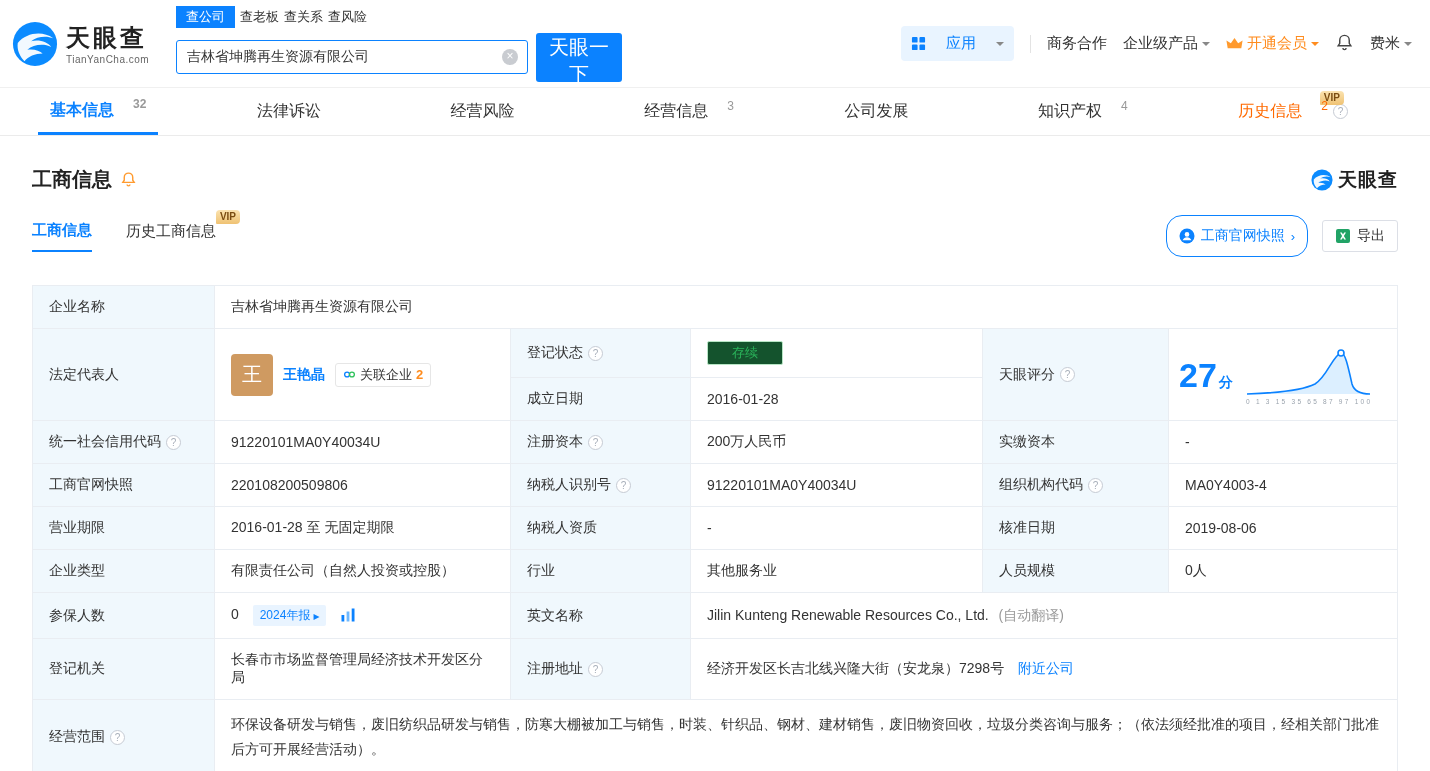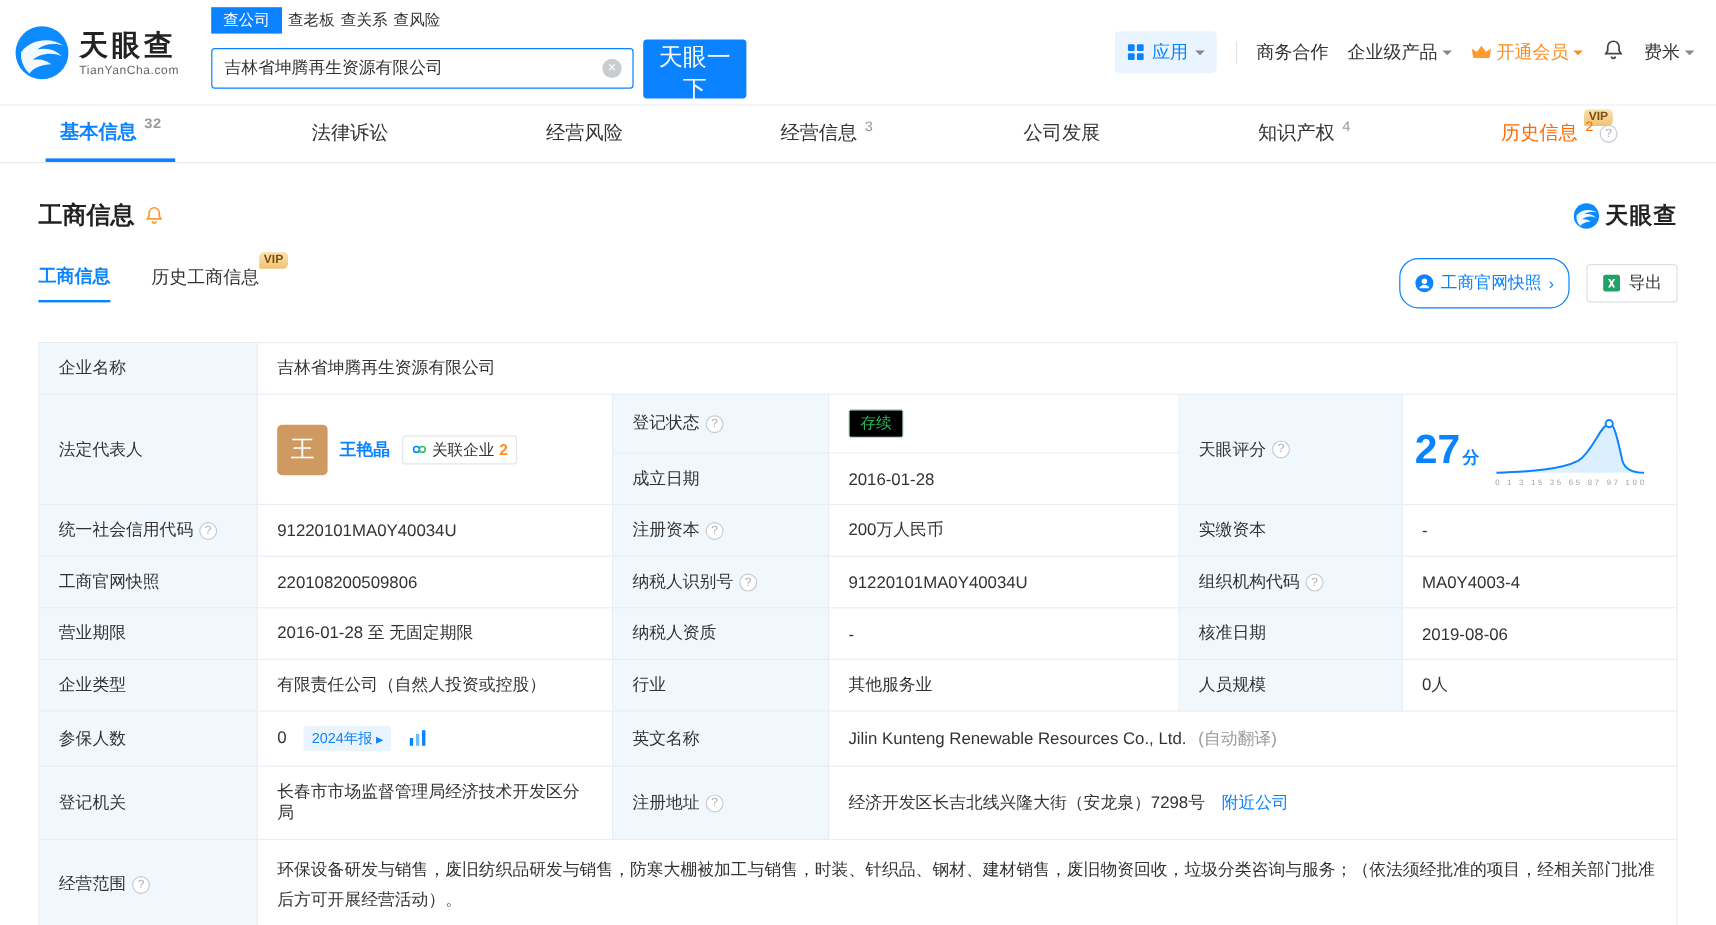--- a/index.html
+++ b/index.html
@@ -26,7 +26,7 @@
   .clear { position:absolute; right:10px; top:50%; transform:translateY(-50%); width:16px; height:16px; border-radius:50%; background:#c9ccd1; color:#fff; font-size:12px; line-height:15px; text-align:center; }
   .search-btn { margin-left:8px; height:49px; width:86px; background:#0b82ff; color:#fff; border:none; border-radius:3px; font-size:20px; font-family:inherit; }
   .top-right { margin-left:auto; display:flex; align-items:center; gap:16px; font-size:15px; color:#333; padding-right:6px; }
-  .apps-btn { display:flex; align-items:center; gap:6px; background:#e9f4ff; color:#0b82ff; padding:8px 10px; border-radius:4px; font-size:15px; }
+  .apps-btn { display:flex; align-items:center; gap:20px; background:#e9f4ff; color:#0b82ff; padding:8px 10px; border-radius:4px; font-size:15px; }
   .divider { width:1px; height:18px; background:#e3e3e3; }
   .nav-item { color:#333; display:flex; align-items:center; gap:4px; }
   .nav-item.vip { color:#ff8c1e; }

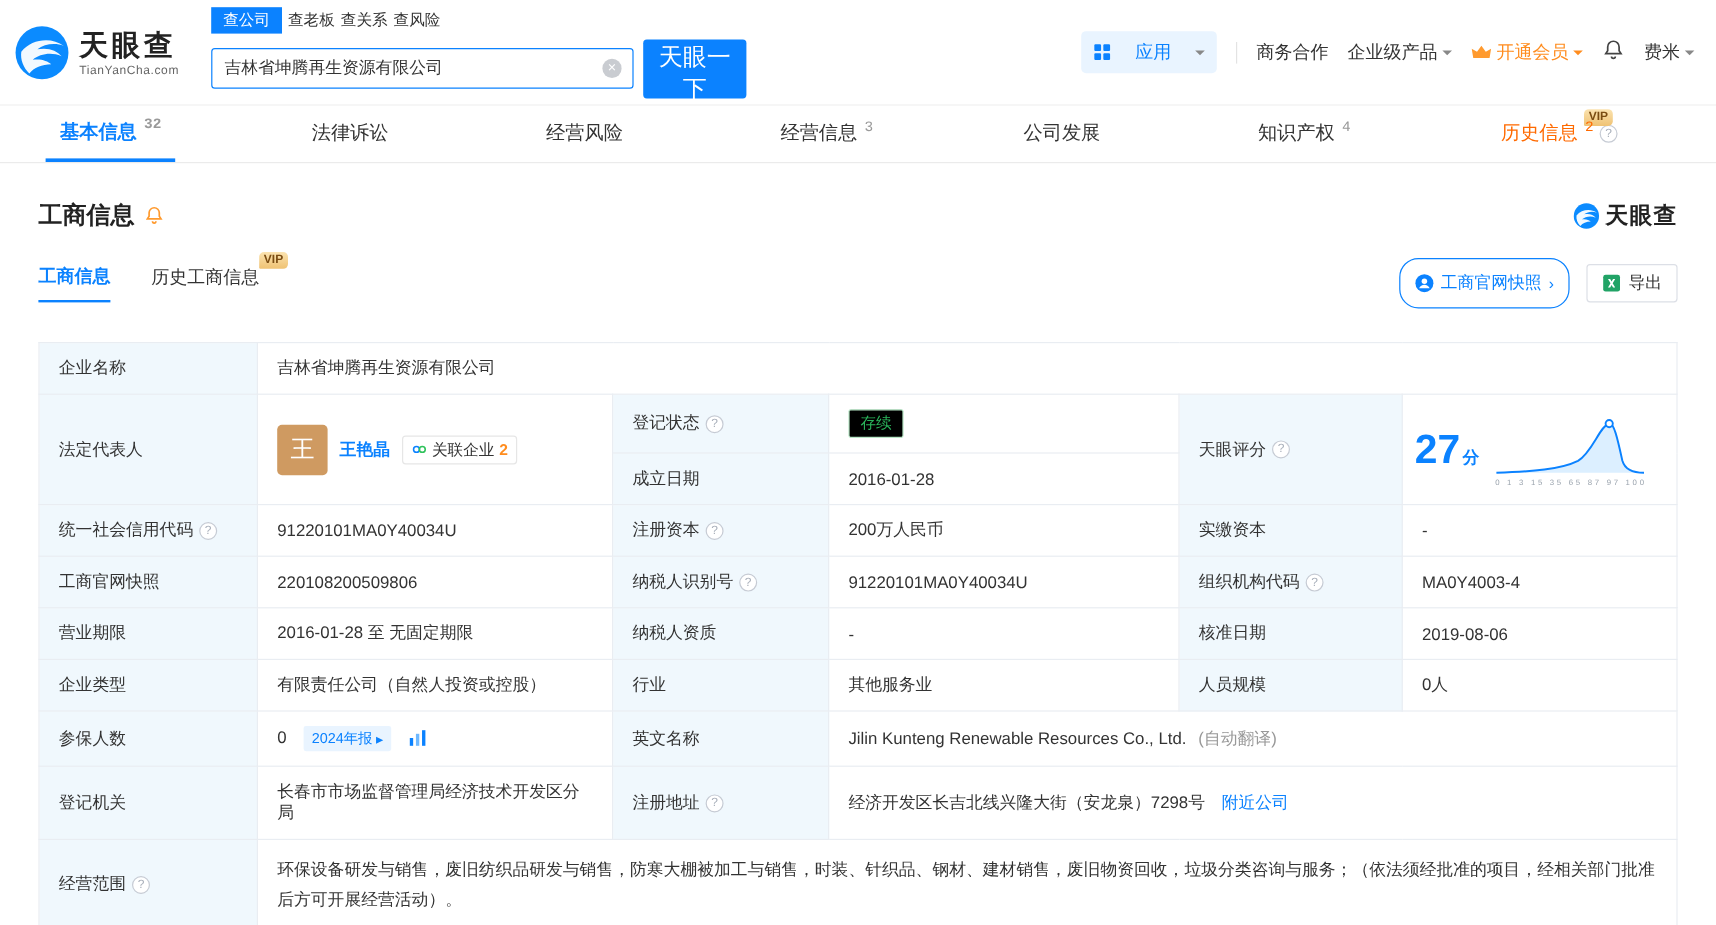--- a/index.html
+++ b/index.html
@@ -37,7 +37,7 @@
   .main-tabs { display:flex; justify-content:space-between; align-items:stretch; height:48px; padding:0 70px 0 38px; border-bottom:1px solid #ebebeb; }
   .tab { position:relative; display:flex; align-items:center; font-size:16px; color:#333; padding:0 12px; }
   .tab.active { color:#0b82ff; font-weight:bold; border-bottom:3px solid #0b82ff; }
-  .tab-count { font-size:12px; color:#999; margin-left:6px; position:relative; top:-6px;font-family:Liberation Mono, monospace; }
+  .tab-count { font-size:12px; color:#999; margin-left:19px; position:relative; top:-6px; }
   .tab.history { color:#ff6a00; }
   .tab-count.orange { color:#ff6a00; }
   .vip-badge { font-style:normal; font-size:10px; font-weight:bold; color:#7a4c12; background:linear-gradient(#fbe3b0,#efc273); border-radius:4px 4px 4px 1px; padding:0 4px; line-height:14px; }

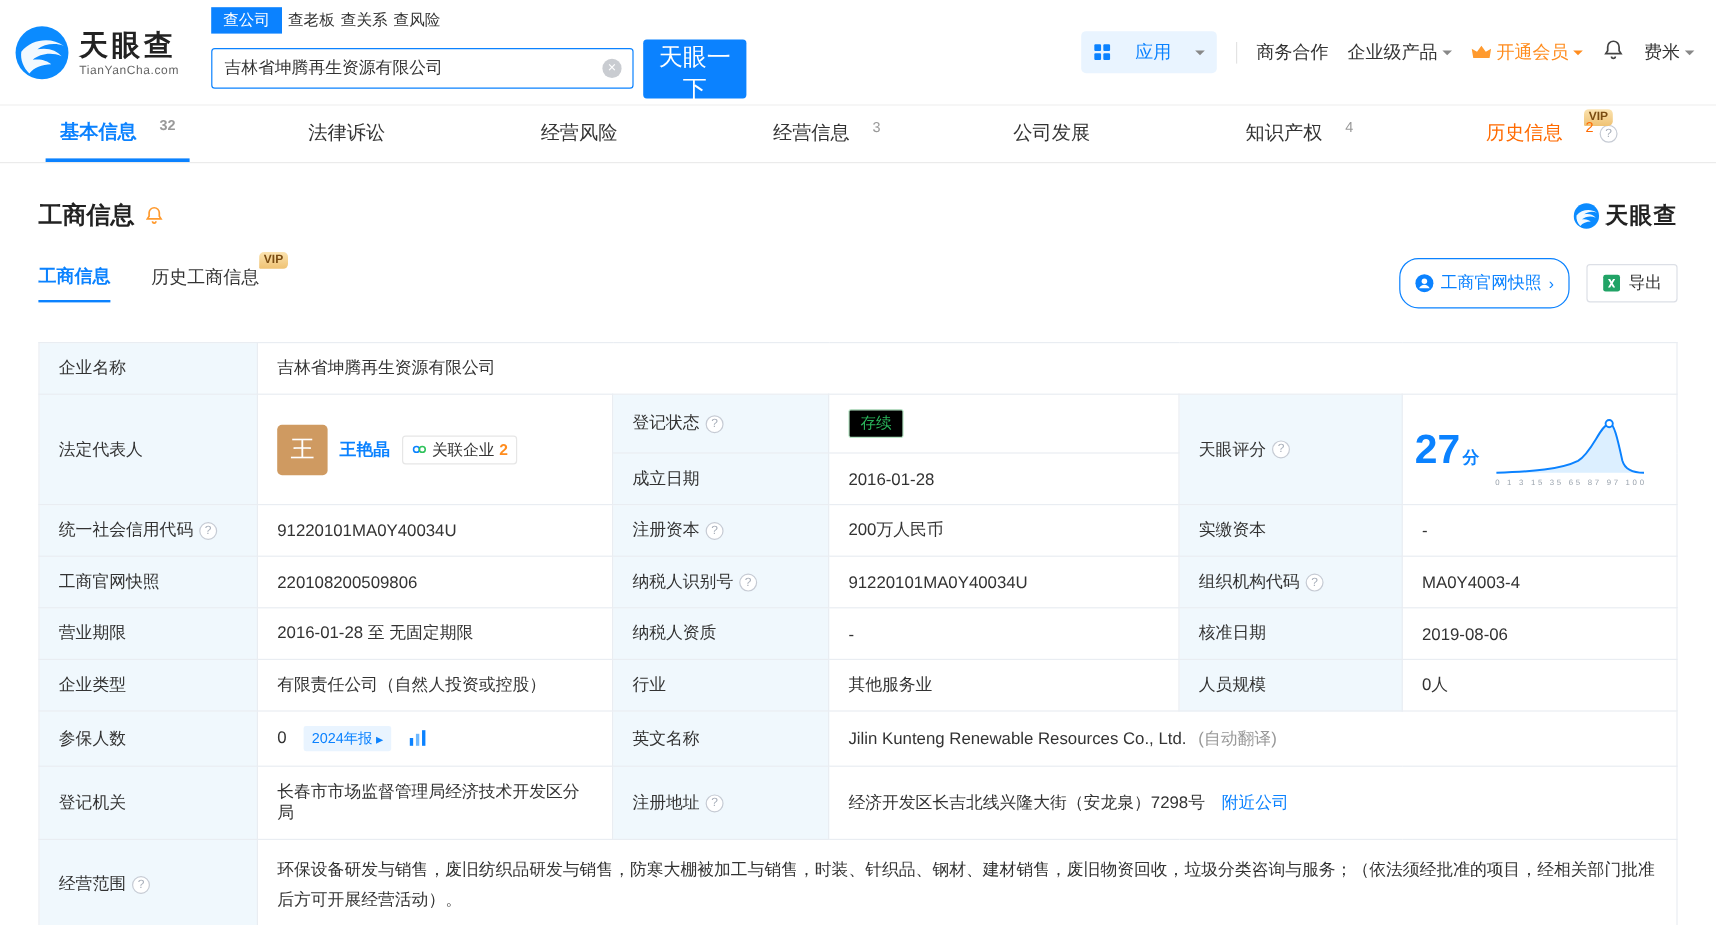--- a/index.html
+++ b/index.html
@@ -70,7 +70,7 @@
   .rep-name { color:#0b82ff; font-weight:bold; margin-left:10px; font-size:14px; }
   .rel-tag { display:inline-flex; align-items:center; gap:4px; border:1px solid #e6e6e6; border-radius:3px; padding:2px 7px; font-size:13px; color:#333; margin-left:10px; background:#fff; }
   .rel-count { color:#ff8c1e; font-weight:bold; }
-  .badge-green { display:inline-block; color:#2ab35a; background:#000000; border:1px solid #b7e6c5; padding:2px 9px; font-size:13px; border-radius:2px; }
+  .badge-green { display:inline-block; color:#2ab35a; background:#14532d; border:1px solid #b7e6c5; padding:2px 24px; font-size:13px; border-radius:2px; }
   .score-wrap { display:flex; align-items:center; gap:10px; }
   .score-num { color:#0b82ff; font-weight:bold; font-size:34px; line-height:1; white-space:nowrap; }
   .score-num i { font-style:normal; font-size:14px; margin-left:2px; }

